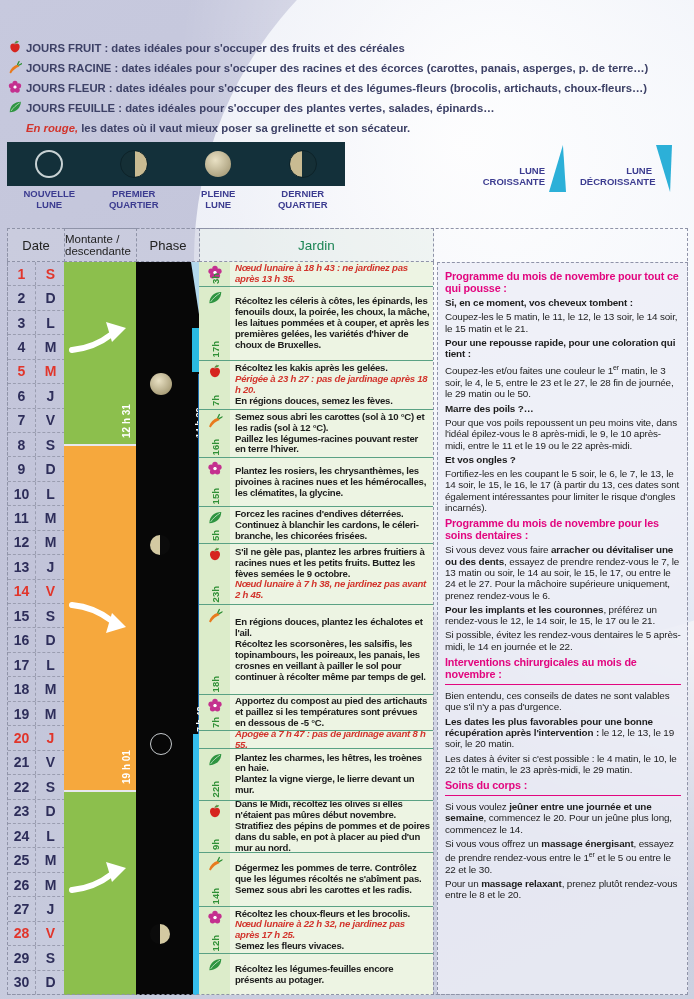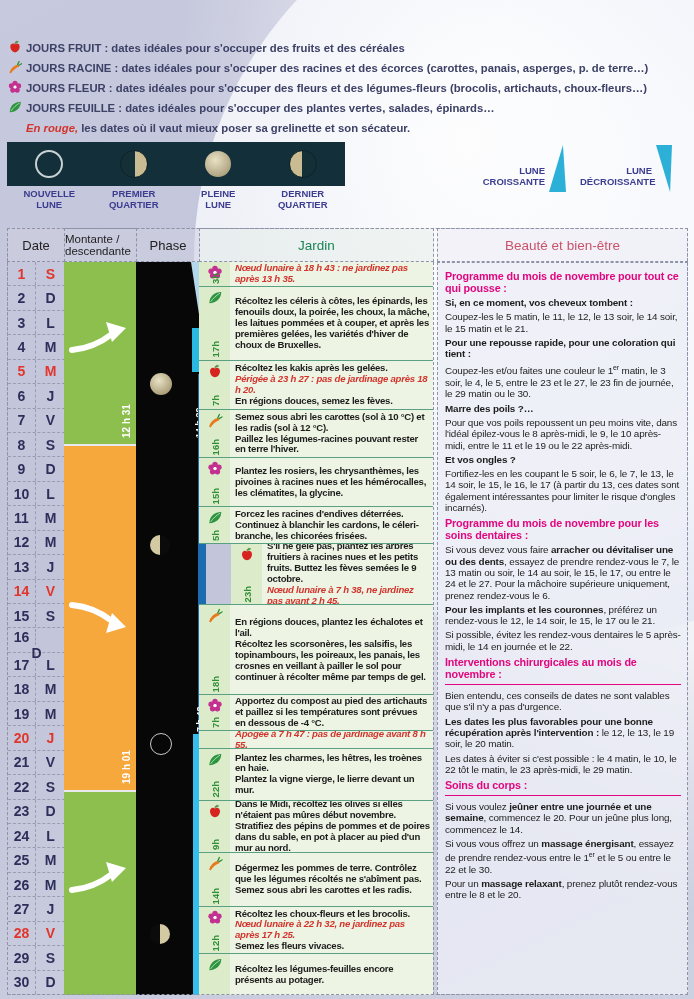--- a/index.html
+++ b/index.html
@@ -168,7 +168,6 @@
   <div class="thead th-mont" style="position:absolute;">Montante / descendante</div>
   <div class="thead th-phase" style="position:absolute;">Phase</div>
   <div class="thead th-jardin" style="position:absolute;">Jardin</div>
-  <div class="thead th-beaute" style="position:absolute;">Beauté et bien-être</div>
 
   <div class="tbody">
     <div class="datecol" id="datecol">

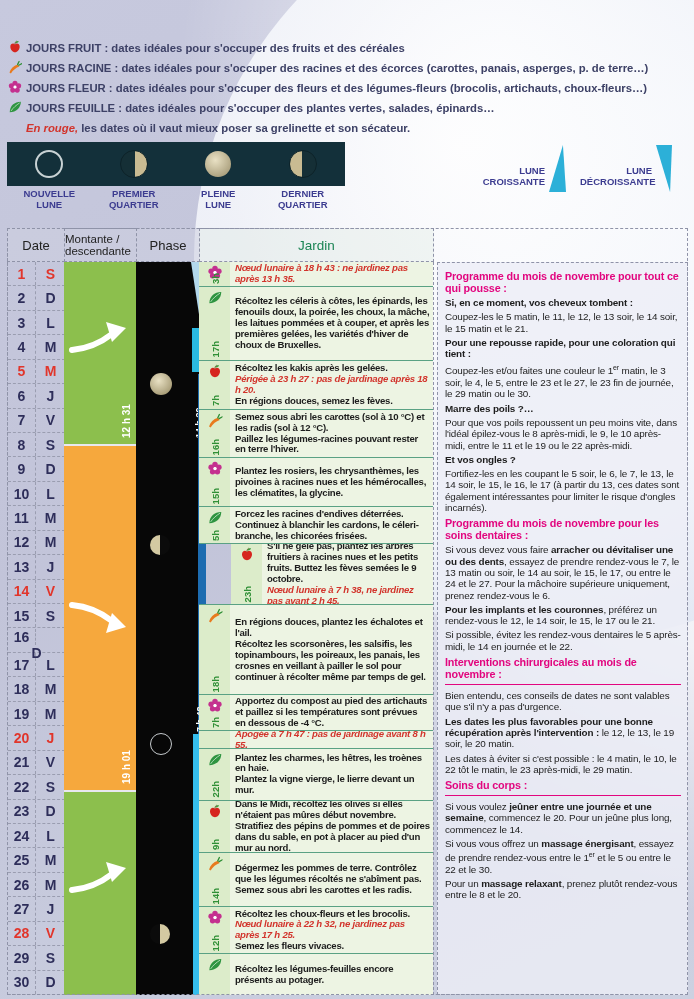--- a/index.html
+++ b/index.html
@@ -544,7 +544,7 @@
         <div class="bp"><b>Si, en ce moment, vos cheveux tombent :</b></div>
         <div class="bp"><span>Coupez-les le 5 matin, le 11, le 12, le 13 soir, le 14 soir, le 15 matin et le 21.</span></div>
         <div class="bp"><b>Pour une repousse rapide, pour une coloration qui tient :</b></div>
-        <div class="bp"><span>Coupez-les et/ou faites une couleur le 1</span><sup>er</sup><span> matin, le 3 soir, le 4, le 5, entre le 23 et le 27, le 23 fin de journée, le 29 matin ou le 30.</span></div>
+        <div class="bp"><span>Coupez-les et/ou faites une couleur le 1</span><sup>er</sup><span> matin, le 3 soir, le 4, le 5, entre le 23 et le 27, le 28 fin de journée, le 29 matin ou le 50.</span></div>
         <div class="bp"><b>Marre des poils ?…</b></div>
         <div class="bp"><span>Pour que vos poils repoussent un peu moins vite, dans l'idéal épilez-vous le 8 après-midi, le 9, le 10 après-midi, entre le 11 et le 19 ou le 22 après-midi.</span></div>
         <div class="bp"><b>Et vos ongles ?</b></div>

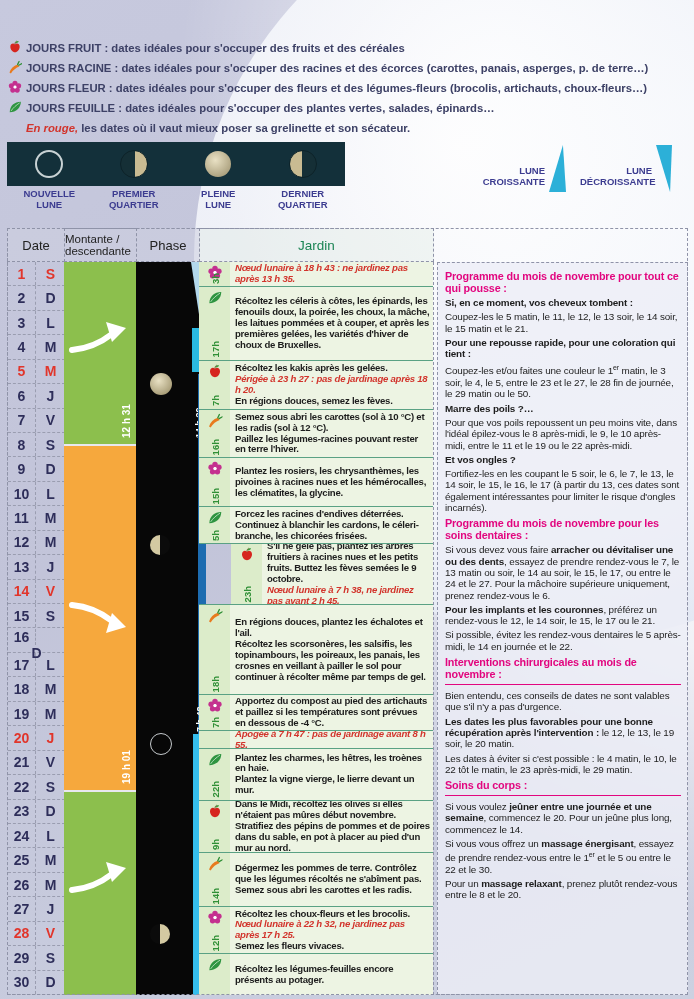--- a/index.html
+++ b/index.html
@@ -416,7 +416,7 @@
             <div class="jline">Forcez les racines d'endives déterrées. Continuez à blanchir les cardons, le céleri-branche, les chicorées frisées.</div>
           </div>
         </div>
-        <div class="jsec" style="top: 280.983px; height: 61.0833px; padding-left: 32px;">
+        <div class="jsec" style="top: 280.983px; height: 61.0833px;">
           <div class="jicon">
             <span class="ic"><svg width="15" height="15" viewBox="0 0 24 24">
                 <path d="M12 7.5C8.5 4.5 4 7 4 11.5 4 16.5 8 21 12 21s8-4.5 8-9.5C20 7 15.5 4.5 12 7.5z" fill="#d6251f"></path>

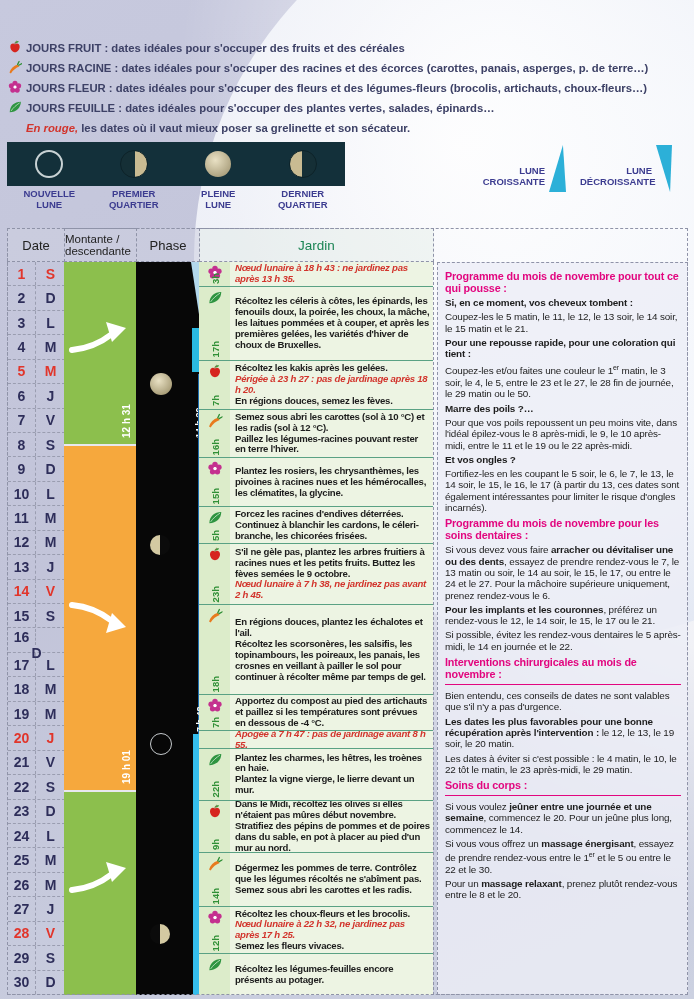--- a/index.html
+++ b/index.html
@@ -231,7 +231,7 @@
           <div class="dnum">15</div>
           <div class="dlet">S</div>
         </div>
-        <div class="daterow" style="top: 366.5px; height: 24.4333px; flex-direction: column;">
+        <div class="daterow" style="top: 366.5px; height: 24.4333px;">
           <div class="dnum">16</div>
           <div class="dlet">D</div>
         </div>

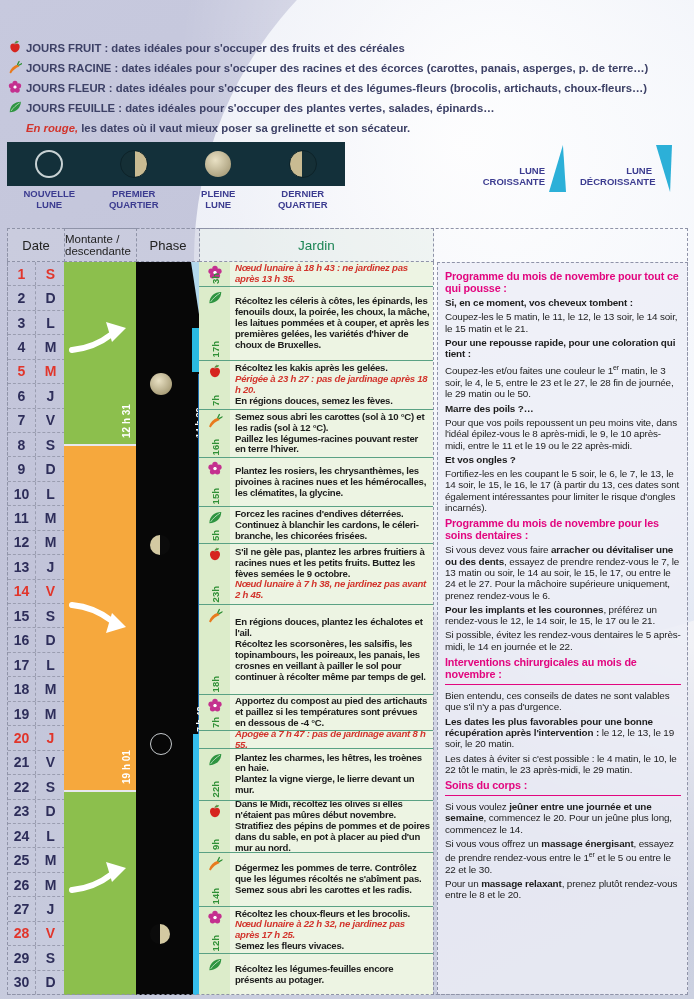--- a/index.html
+++ b/index.html
@@ -458,7 +458,7 @@
             <span class="jtime">7h</span>
           </div>
           <div class="jtext">
-            <div class="jline">Apportez du compost au pied des artichauts et paillez si les températures sont prévues en dessous de -4 °C.</div>
+            <div class="jline">Apportez du compost au pied des artichauts et paillez si les températures sont prévues en dessous de -5 °C.</div>
           </div>
         </div>
         <div class="jsec" style="top: 467.898px; height: 18.325px;">

